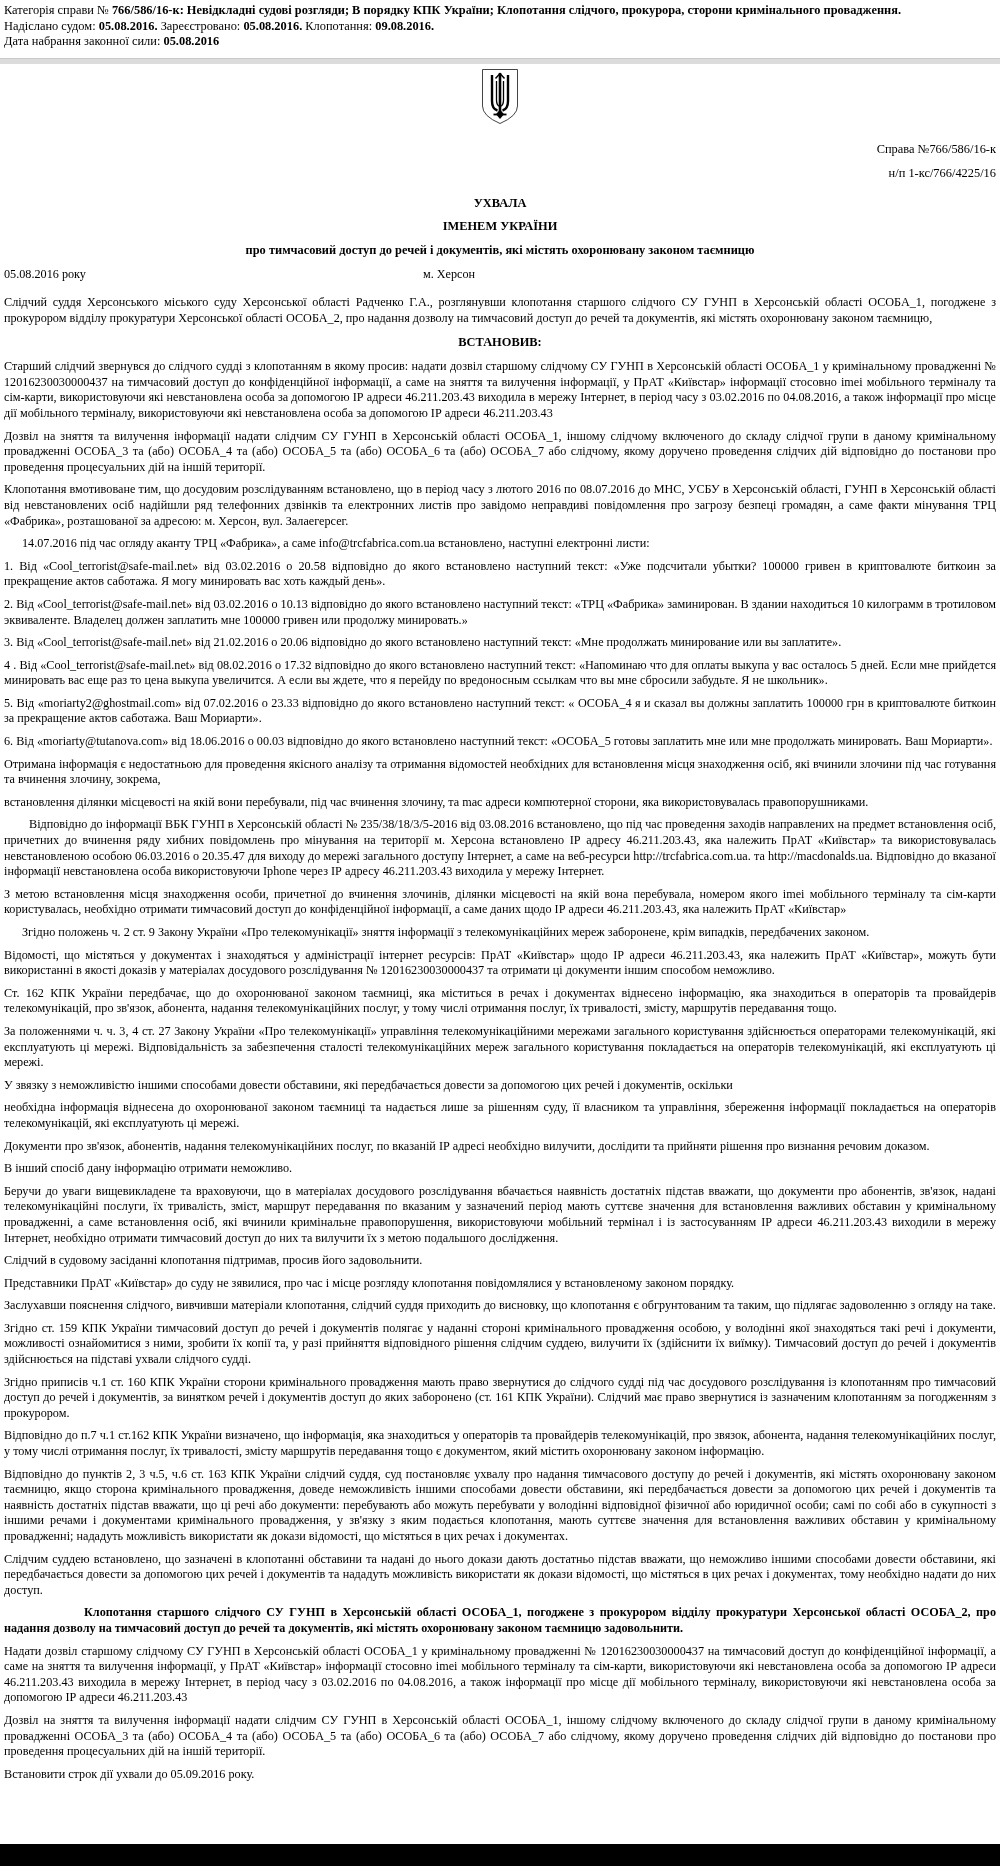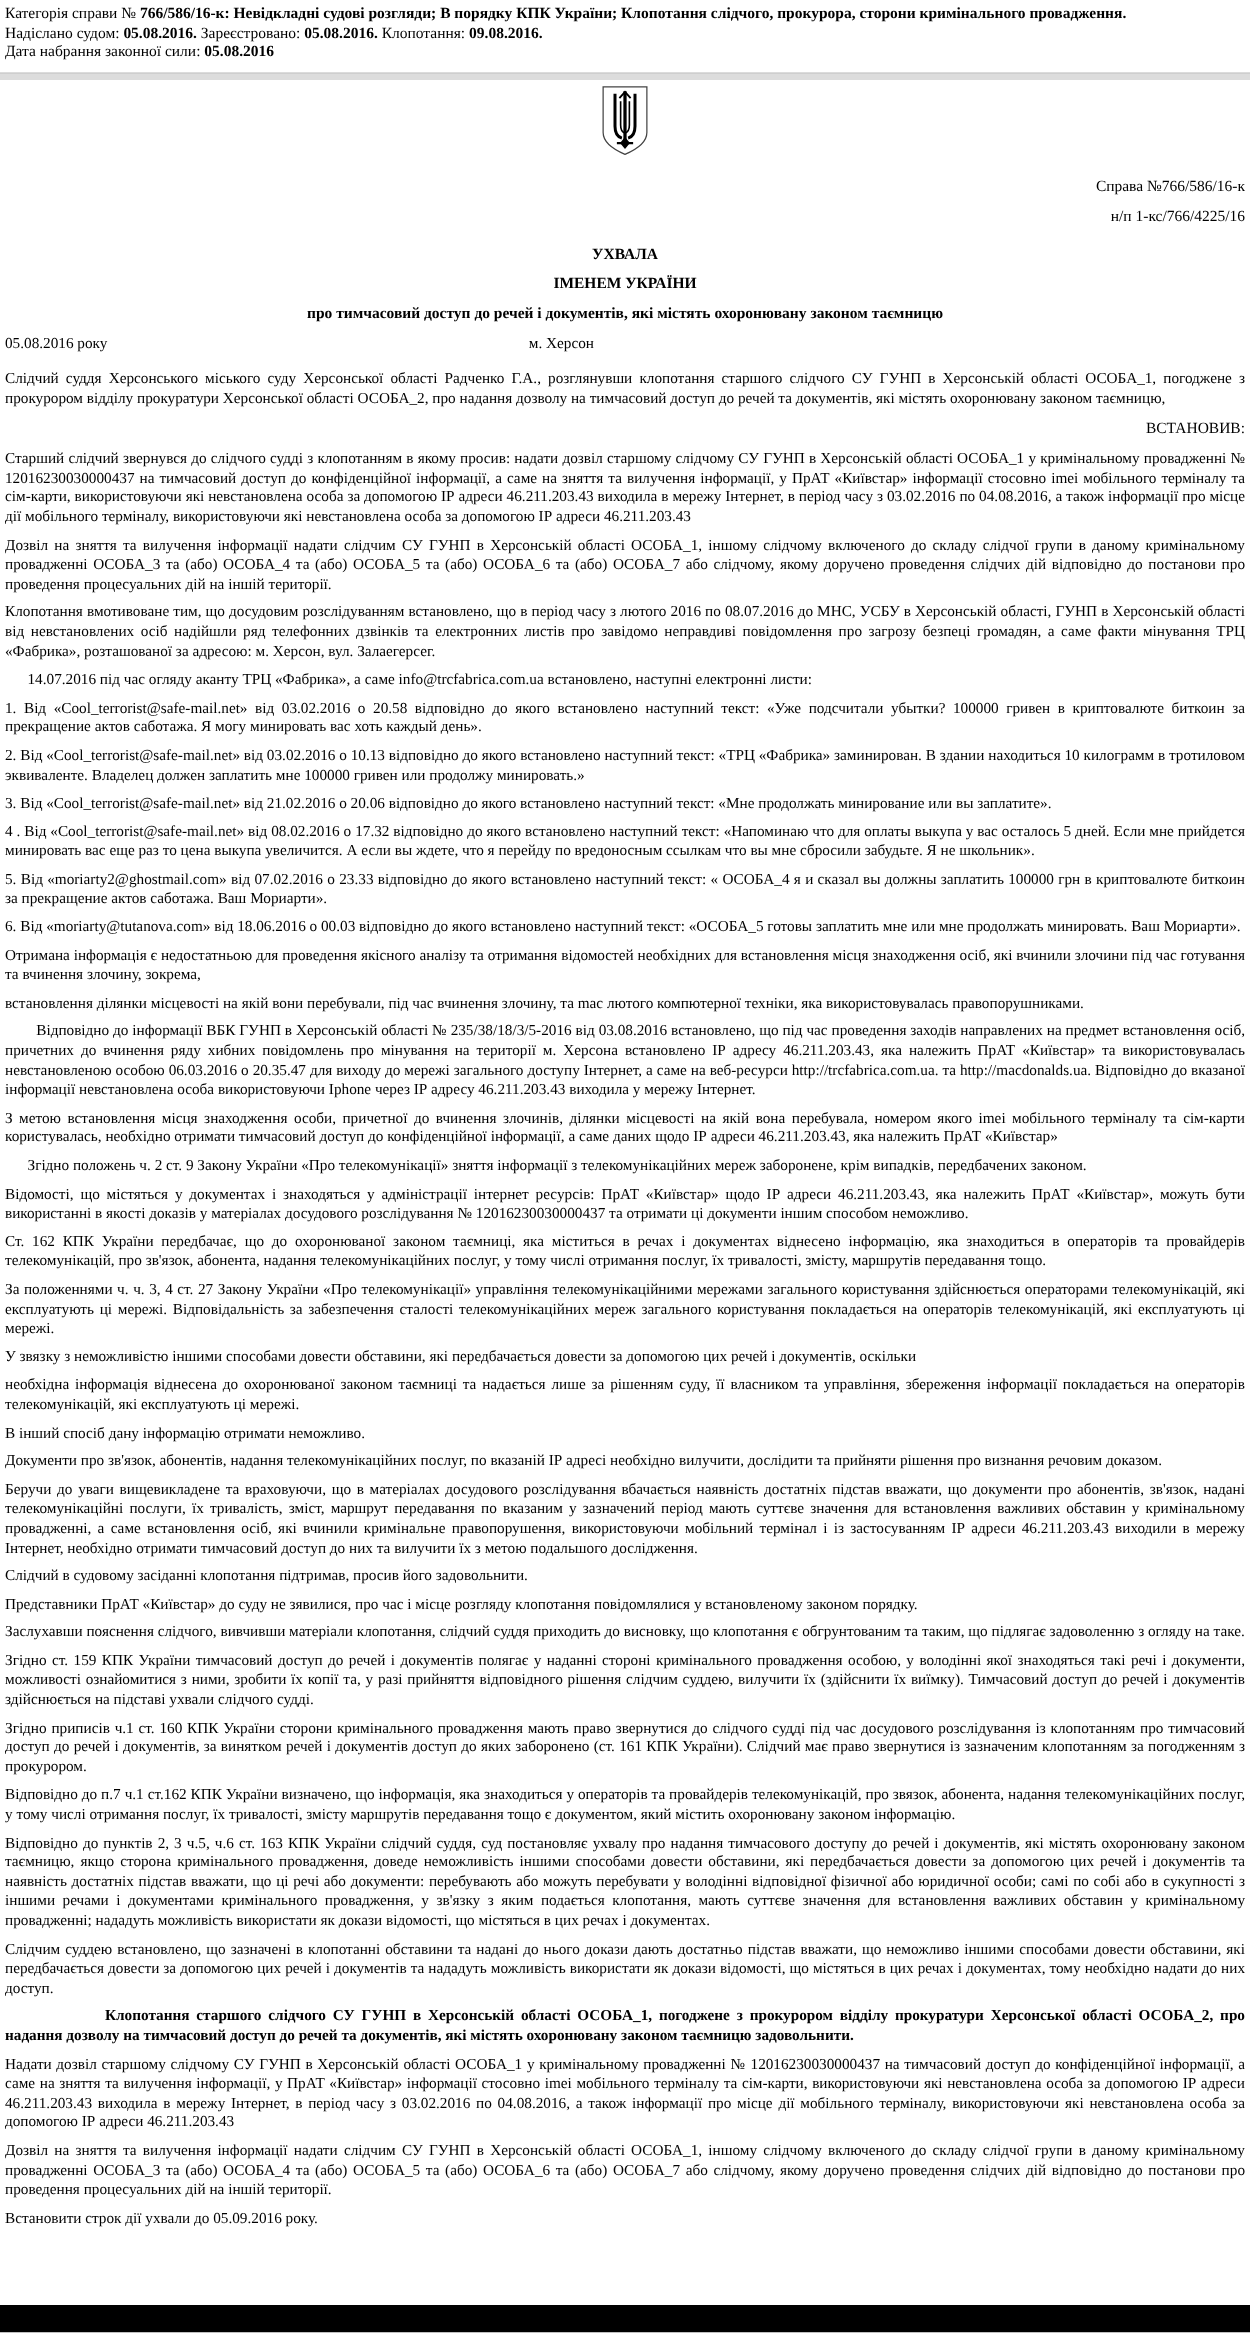--- a/index.html
+++ b/index.html
@@ -35,7 +35,7 @@
   .ind-sm{text-indent:18px;}
   .ind-md{text-indent:25px;}
   .ind-lg{text-indent:80px;font-weight:bold;}
-  .sec-head{font-weight:normal;text-align:right;font-size:12.4px;margin:9px 0;}
+  .sec-head{font-weight:bold;text-align:center;font-size:12.4px;margin:9px 0;}
   
   .bottom-bar{position:absolute;left:0;bottom:0;width:1000px;height:22px;background:#000;}
 </style>

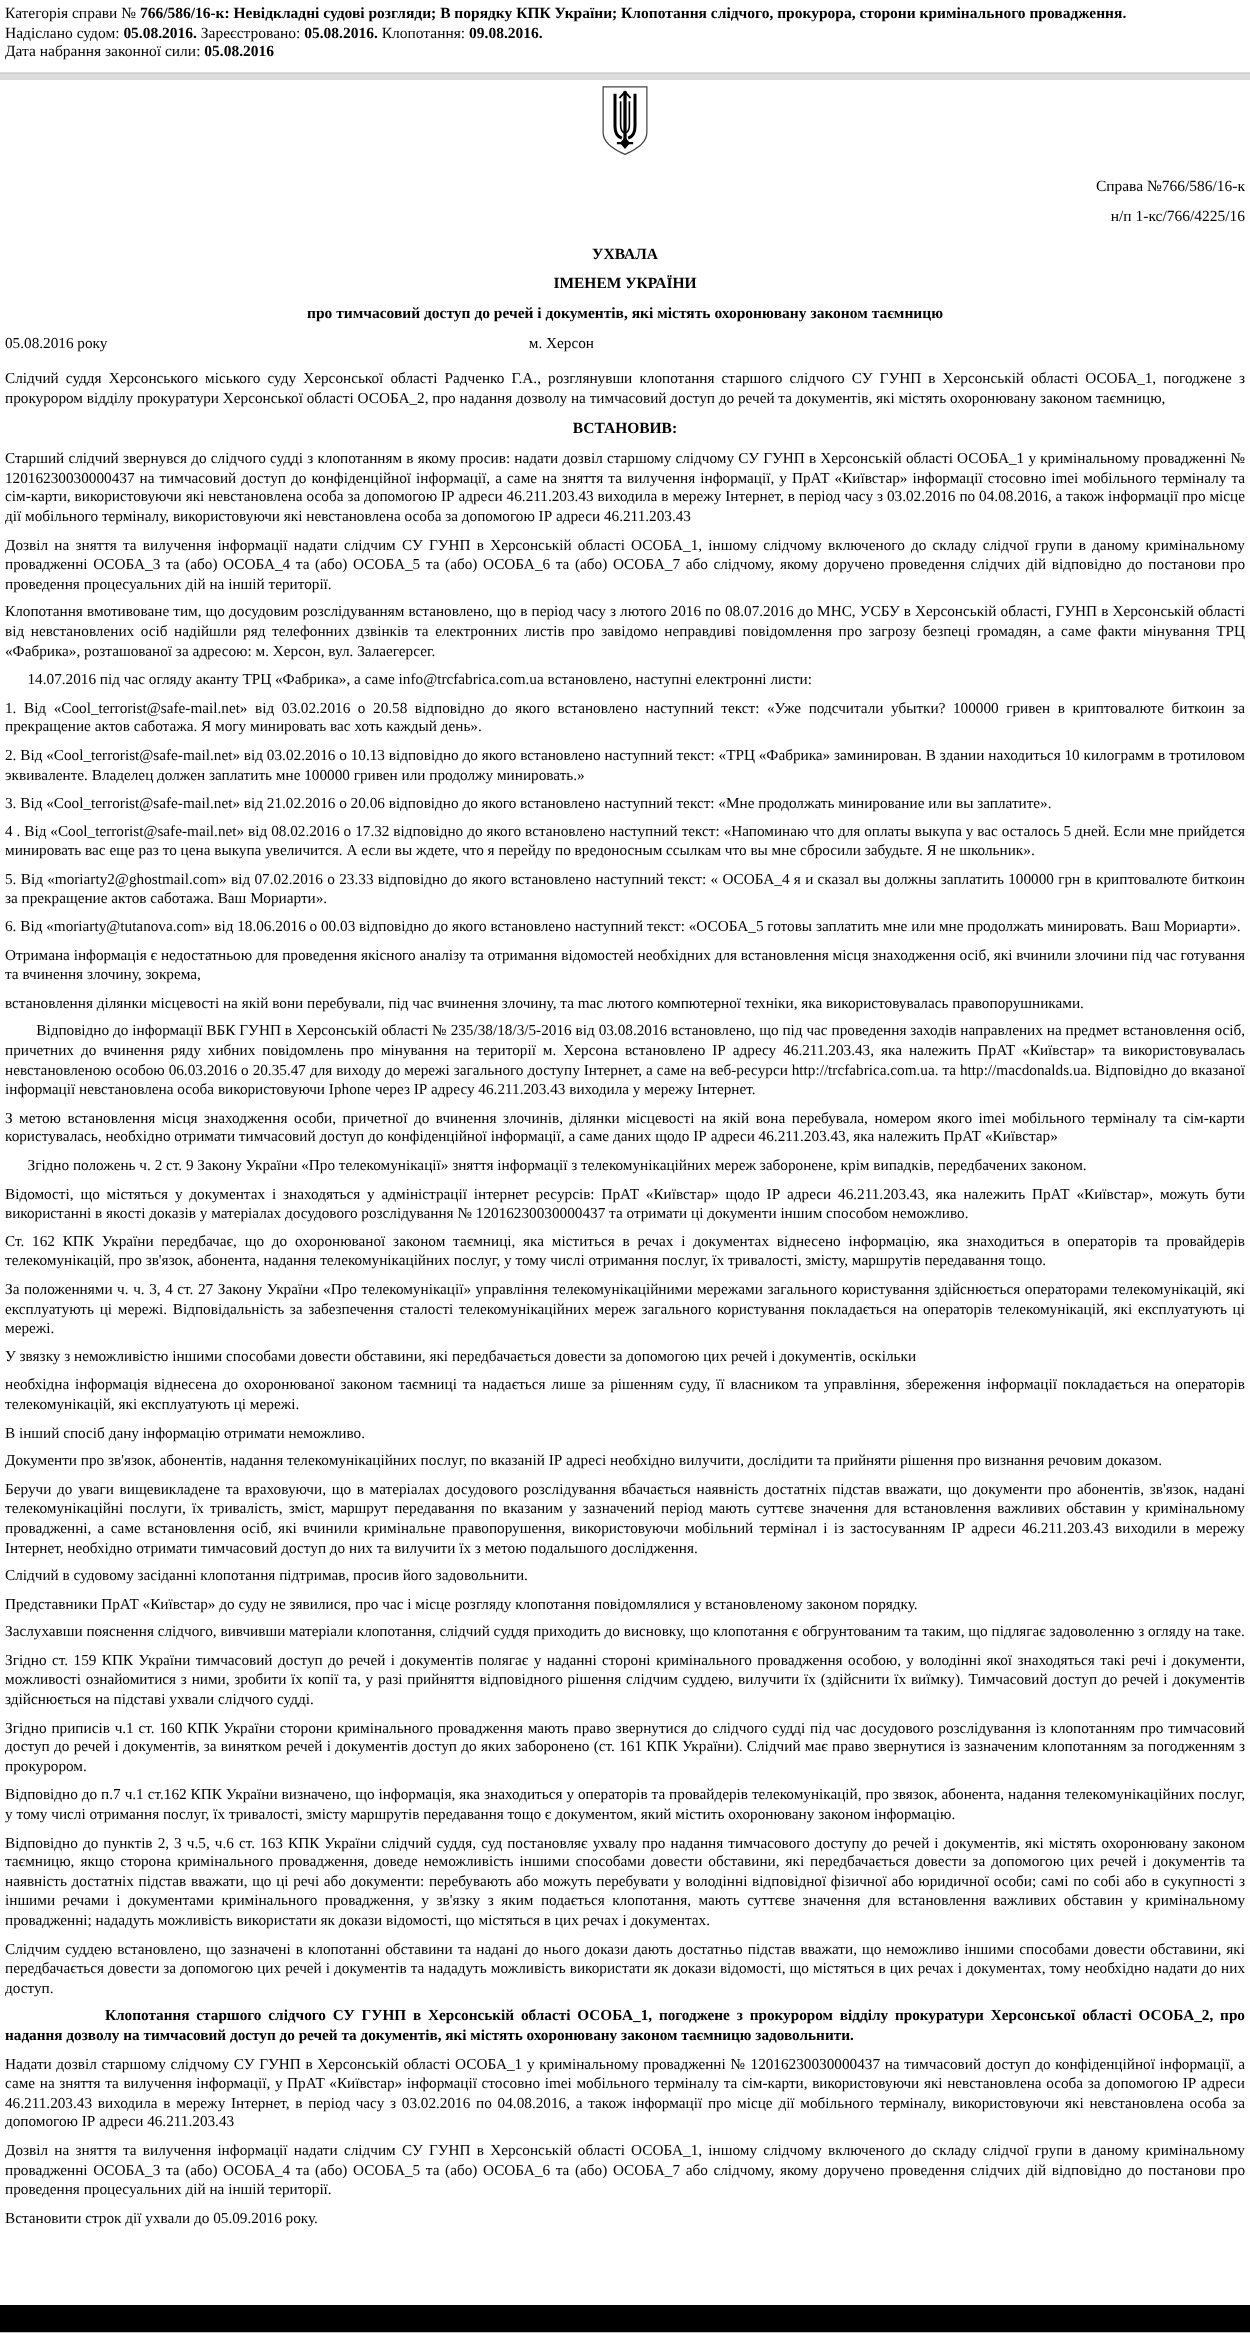--- a/index.html
+++ b/index.html
@@ -100,7 +100,7 @@
   <p class="para">5. Від «moriarty2@ghostmail.com» від 07.02.2016 о 23.33 відповідно до якого встановлено наступний текст: « ОСОБА_4 я и сказал вы должны заплатить 100000 грн в криптовалюте биткоин за прекращение актов саботажа. Ваш Мориарти».</p>
   <p class="para">6. Від «moriarty@tutanova.com» від 18.06.2016 о 00.03 відповідно до якого встановлено наступний текст: «ОСОБА_5 готовы заплатить мне или мне продолжать минировать. Ваш Мориарти».</p>
   <p class="para">Отримана інформація є недостатньою для проведення якісного аналізу та отримання відомостей необхідних для встановлення місця знаходження осіб, які вчинили злочини під час готування та вчинення злочину, зокрема,</p>
-  <p class="para">встановлення ділянки місцевості на якій вони перебували, під час вчинення злочину, та mac лютого компютерної техніки, яка використовувалась правопорушниками.</p>
+  <p class="para">встановлення ділянки місцевості на якій вони перебували, під час вчинення злочину, та mac адреси компютерної сторони, яка використовувалась правопорушниками.</p>
   <p class="para ind-md">Відповідно до інформації ВБК ГУНП в Херсонській області №  235/38/18/3/5-2016 від 03.08.2016 встановлено, що під час проведення заходів направлених на предмет встановлення осіб, причетних до вчинення ряду хибних повідомлень про мінування на території м. Херсона встановлено ІР адресу 46.211.203.43, яка належить ПрАТ «Київстар» та використовувалась невстановленою особою 06.03.2016 о 20.35.47 для виходу до мережі загального доступу Інтернет, а саме на веб-ресурси http://trcfabrica.com.ua. та http://macdonalds.ua. Відповідно до вказаної інформації невстановлена особа використовуючи Iphone через ІР адресу 46.211.203.43 виходила у мережу Інтернет.</p>
   <p class="para">З метою встановлення місця знаходження особи, причетної до вчинення злочинів, ділянки місцевості на якій вона перебувала, номером якого imei мобільного терміналу та сім-карти користувалась, необхідно отримати тимчасовий доступ до конфіденційної інформації, а саме даних щодо ІР адреси 46.211.203.43, яка належить ПрАТ «Київстар»</p>
   <p class="para ind-sm">Згідно положень ч. 2 ст. 9 Закону України «Про телекомунікації» зняття інформації з телекомунікаційних мереж заборонене, крім випадків, передбачених законом.</p>

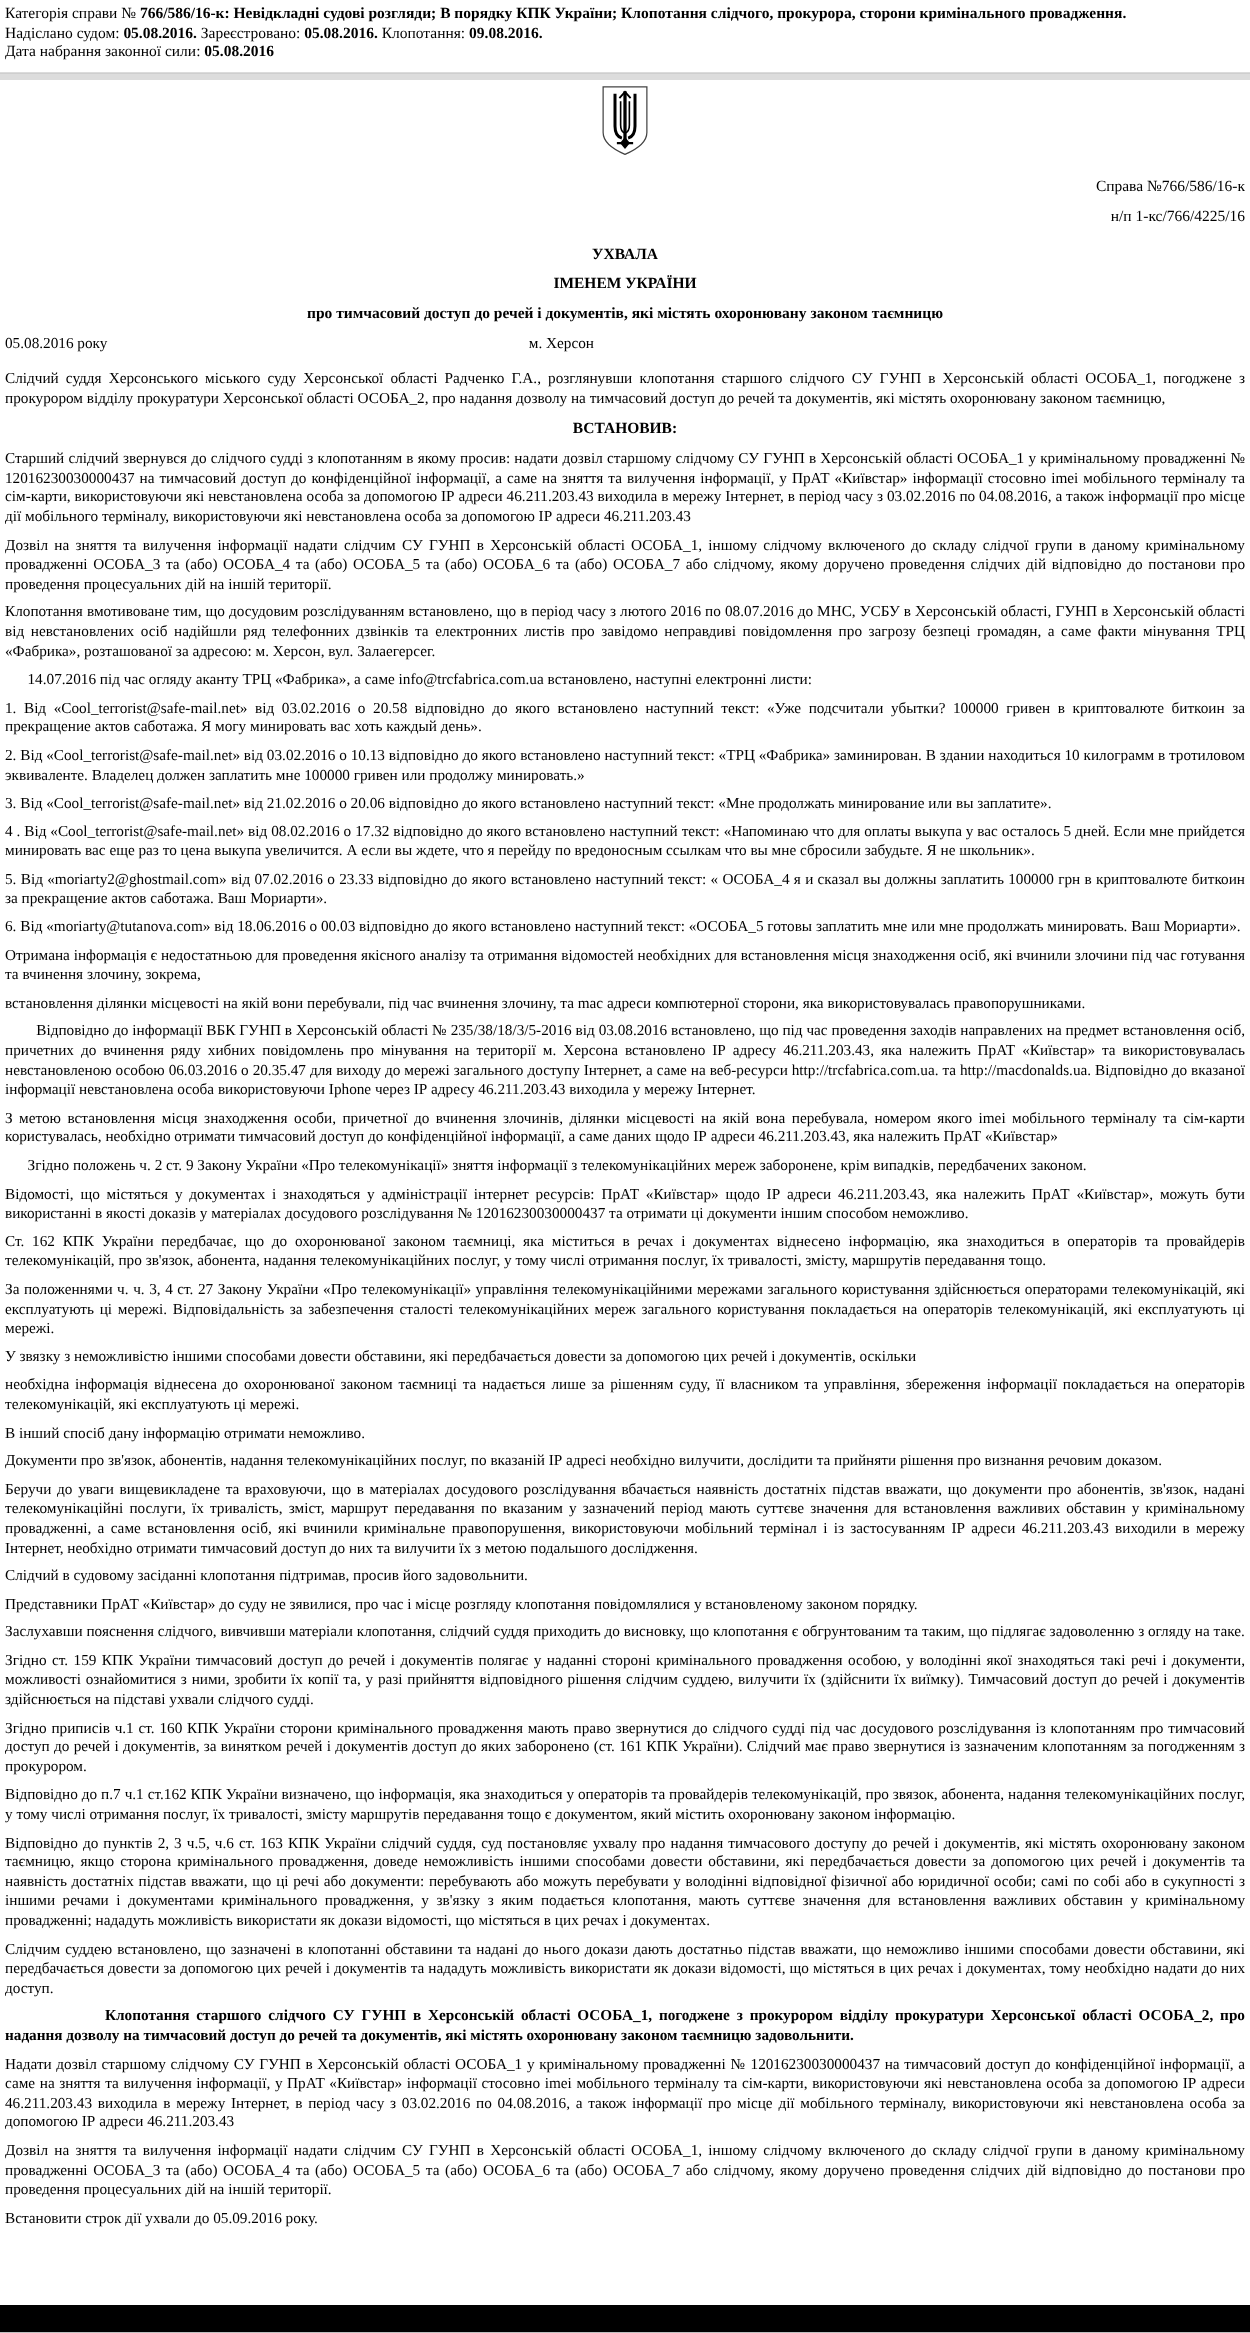--- a/index.html
+++ b/index.html
@@ -109,8 +109,8 @@
   <p class="para">За положеннями ч. ч. 3, 4 ст. 27 Закону України «Про телекомунікації» управління телекомунікаційними мережами загального користування здійснюється операторами телекомунікацій, які експлуатують ці мережі. Відповідальність за забезпечення сталості телекомунікаційних мереж загального користування покладається на операторів телекомунікацій, які експлуатують ці мережі.</p>
   <p class="para">У звязку з неможливістю іншими способами довести обставини, які передбачається довести за допомогою цих речей і документів, оскільки</p>
   <p class="para">необхідна інформація віднесена до охоронюваної законом таємниці та надається лише за рішенням суду, її власником та управління, збереження інформації покладається на операторів телекомунікацій, які експлуатують ці мережі.</p>
+  <p class="para">Документи про зв'язок, абонентів, надання телекомунікаційних послуг, по вказаній ІР адресі необхідно вилучити, дослідити та прийняти рішення про визнання речовим доказом.</p>
   <p class="para">В інший спосіб дану інформацію отримати неможливо.</p>
-  <p class="para">Документи про зв'язок, абонентів, надання телекомунікаційних послуг, по вказаній ІР адресі необхідно вилучити, дослідити та прийняти рішення про визнання речовим доказом.</p>
   <p class="para">Беручи до уваги вищевикладене та враховуючи, що в матеріалах досудового розслідування вбачається наявність достатніх підстав вважати, що документи про абонентів, зв'язок, надані телекомунікаційні послуги, їх тривалість, зміст, маршрут передавання по вказаним у зазначений період мають суттєве значення для встановлення важливих обставин у кримінальному провадженні, а саме встановлення осіб, які вчинили кримінальне правопорушення, використовуючи мобільний термінал і із застосуванням ІР адреси 46.211.203.43  виходили в мережу Інтернет, необхідно отримати тимчасовий доступ до них та вилучити їх з метою подальшого дослідження.</p>
   <p class="para">Слідчий в судовому засіданні клопотання підтримав, просив його задовольнити.</p>
   <p class="para">Представники ПрАТ «Київстар» до суду не зявилися, про час і місце розгляду клопотання повідомлялися у встановленому законом порядку.</p>

